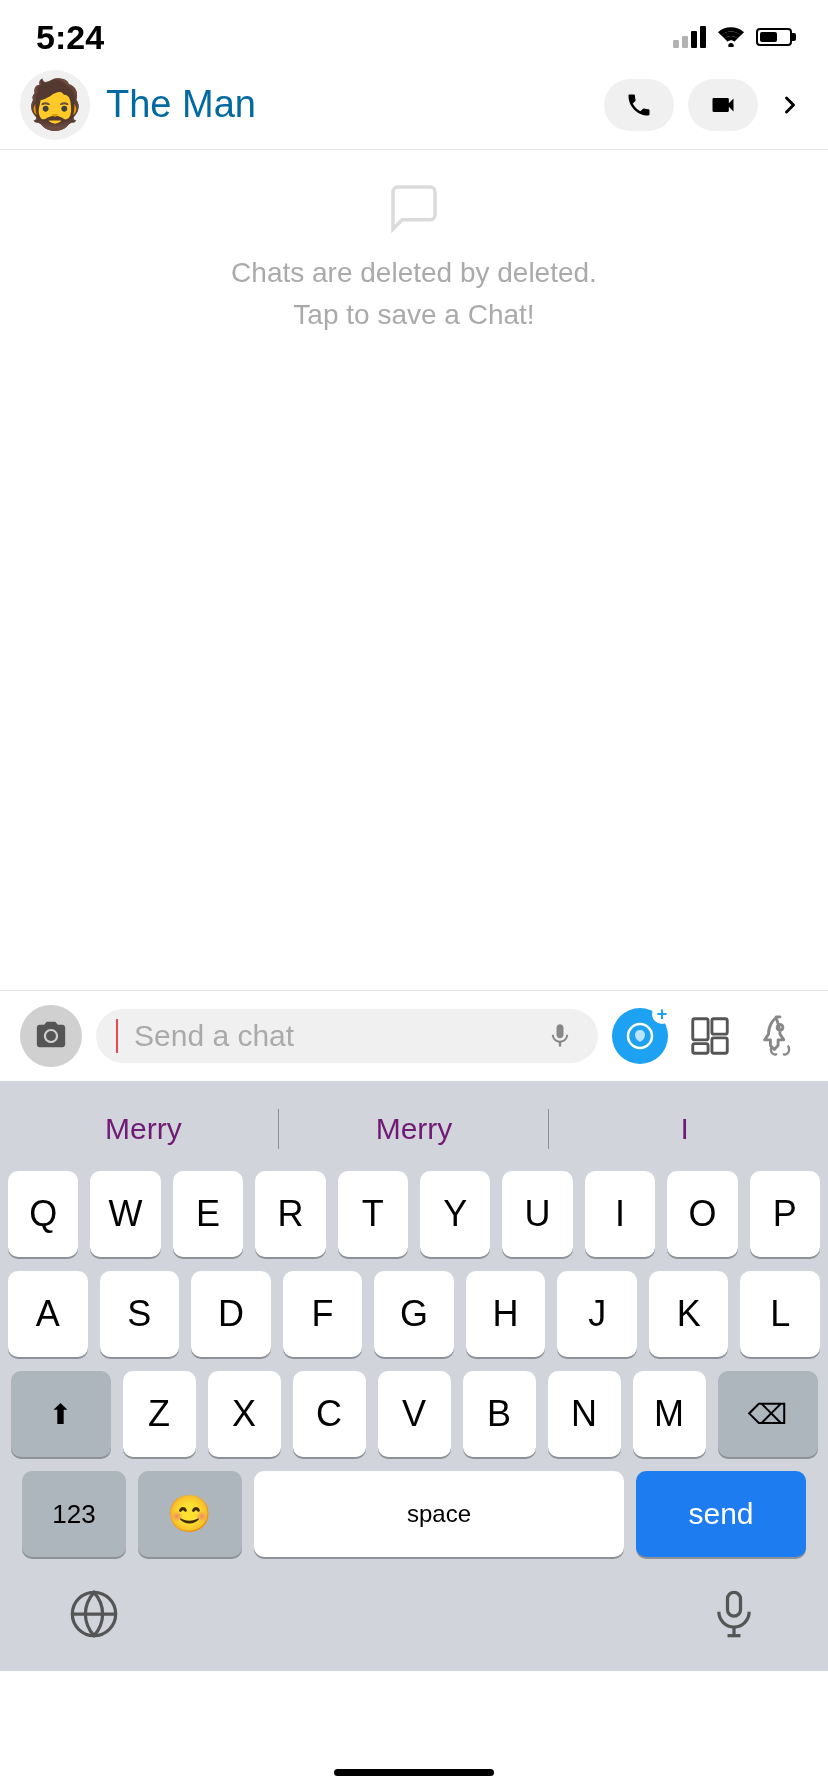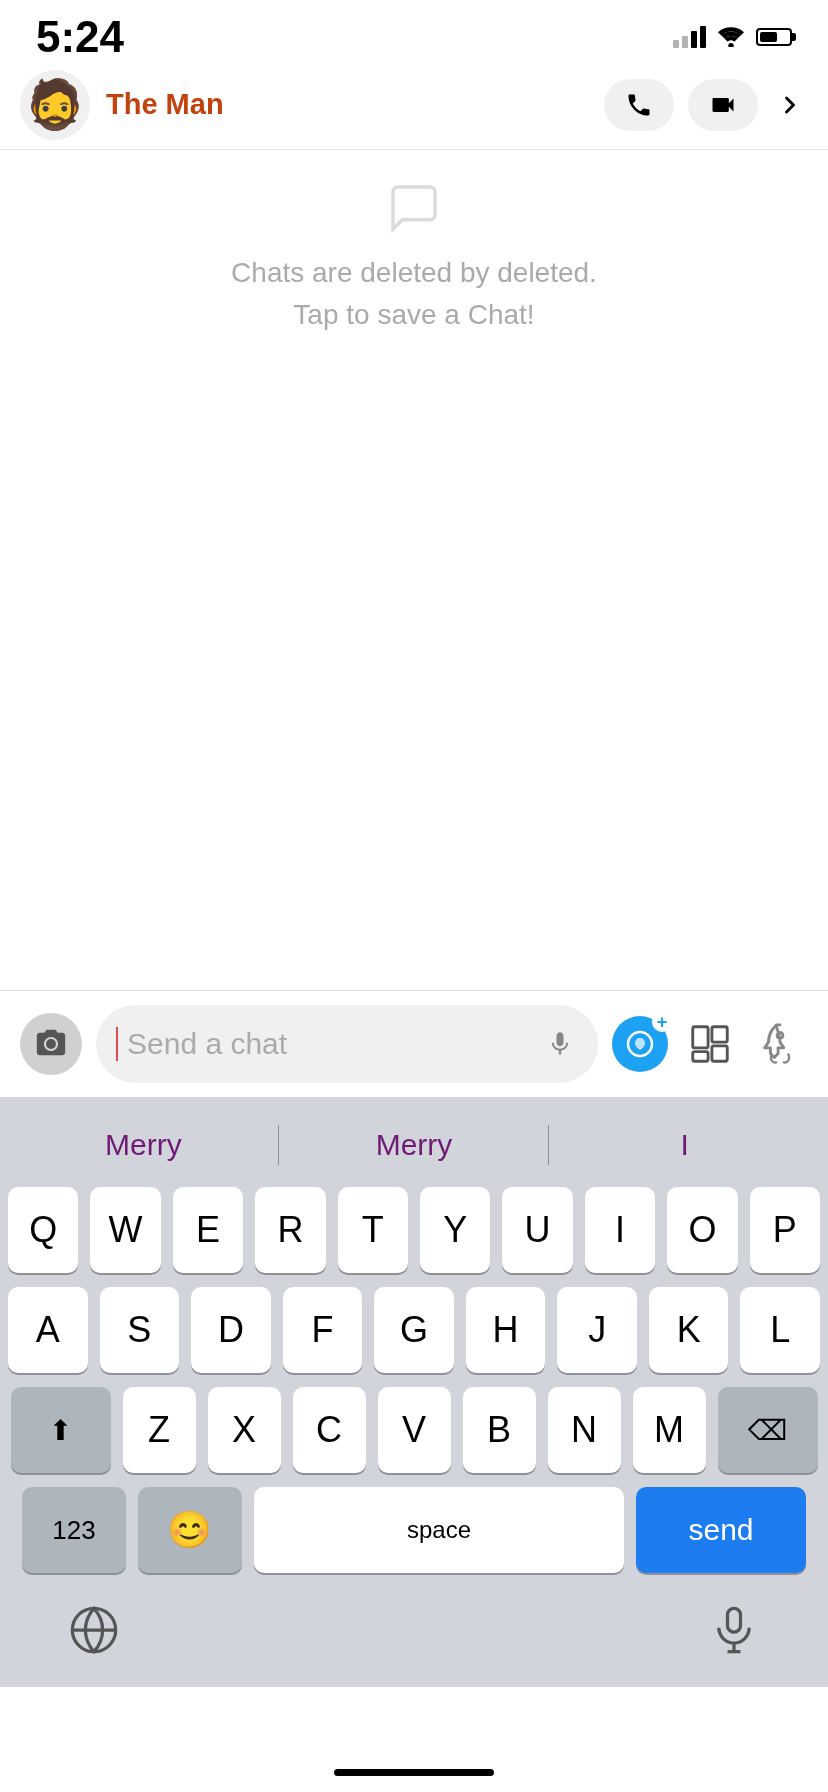--- a/index.html
+++ b/index.html
@@ -22,7 +22,7 @@
       height: 60px;
     }
     .status-time {
-      font-size: 44px;
+      font-size: 34px;
       font-weight: 600;
       color: #000;
     }

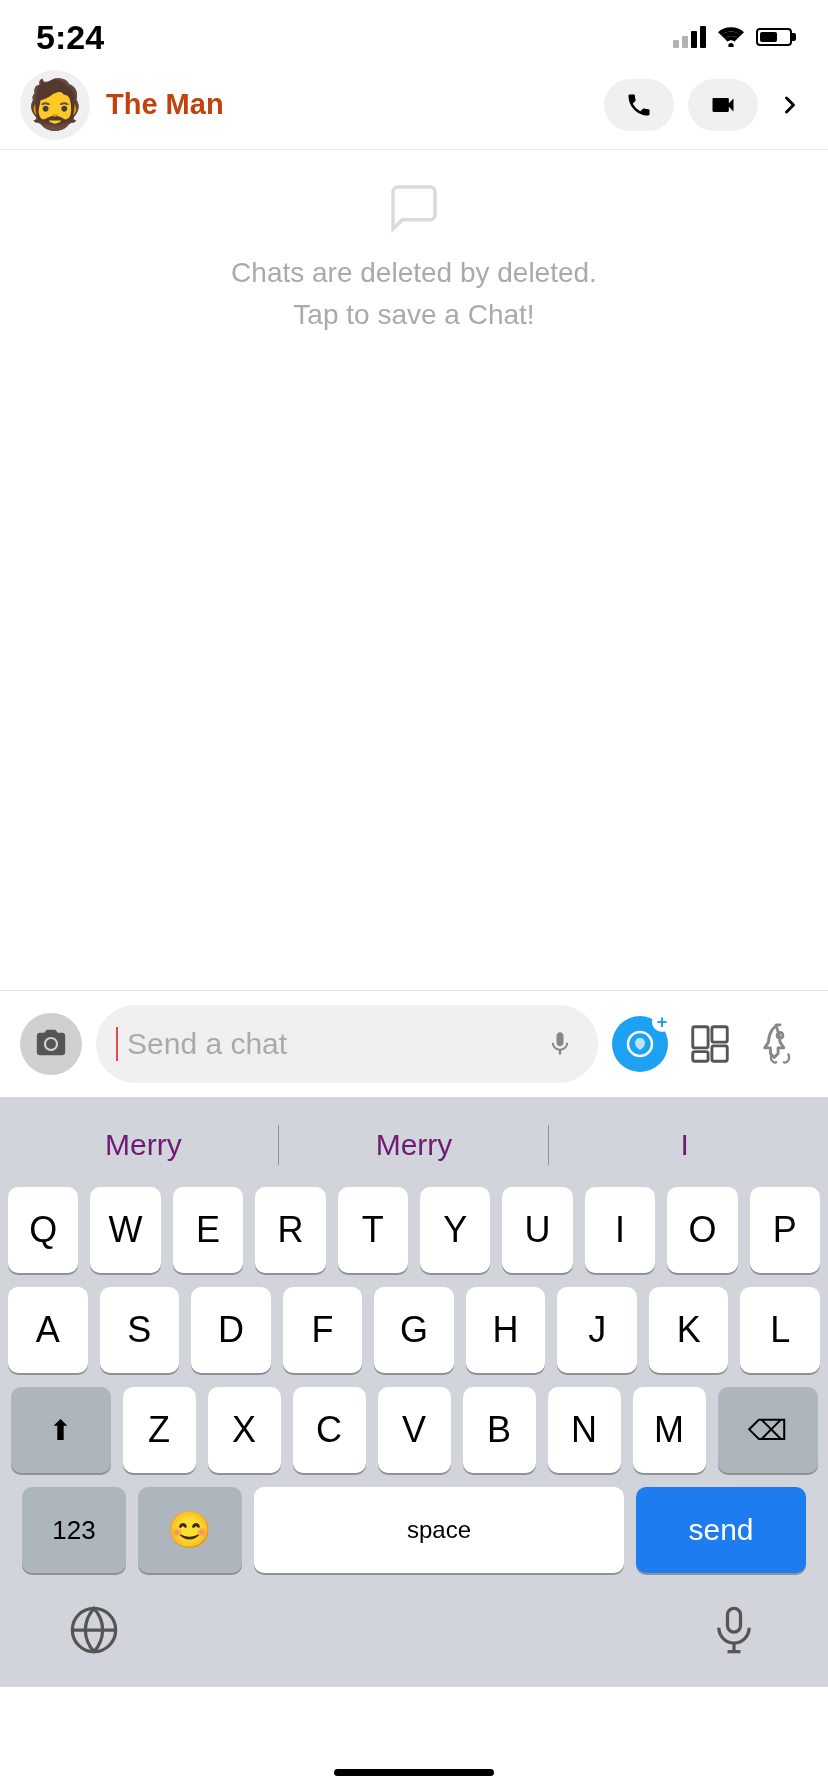--- a/index.html
+++ b/index.html
@@ -101,9 +101,9 @@
       flex-shrink: 0;
     }
     .contact-name {
-      font-size: 29px;
-      font-weight: 700;
-      color: #c2410c;
+      font-size: 38px;
+      font-weight: 400;
+      color: #0369a1;
       flex: 1;
     }
     .header-actions {

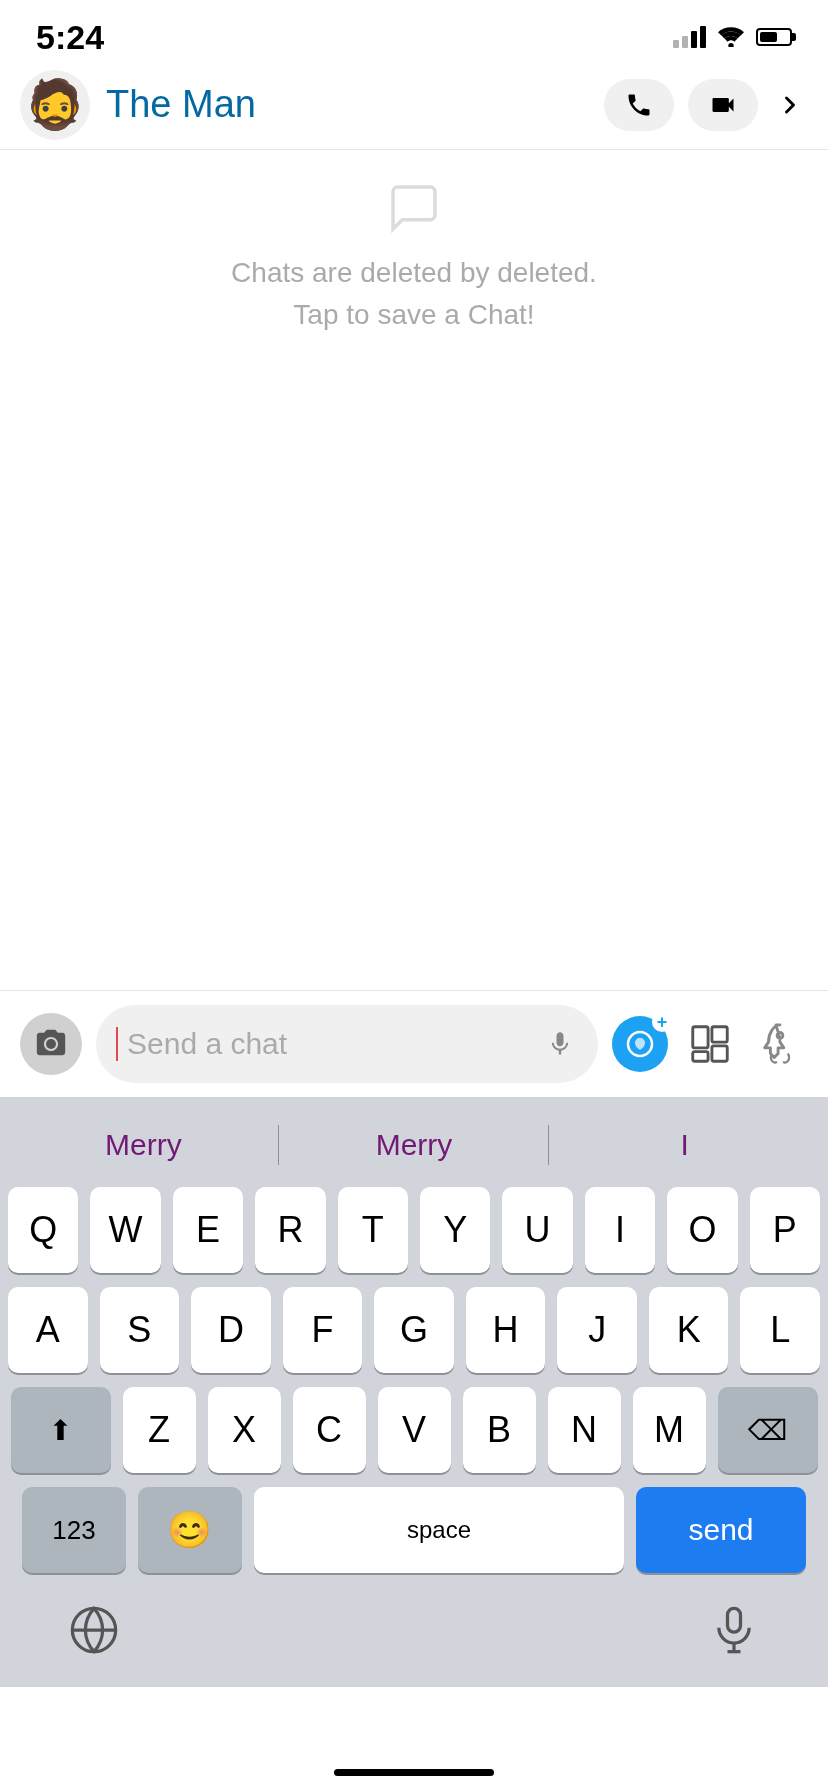--- a/index.html
+++ b/index.html
@@ -185,8 +185,8 @@
       display: flex;
       align-items: center;
       padding: 0 20px;
-      height: 78px;
-      gap: 9px;
+      height: 54px;
+      gap: 16px;
     }
     .chat-cursor {
       width: 2px;

